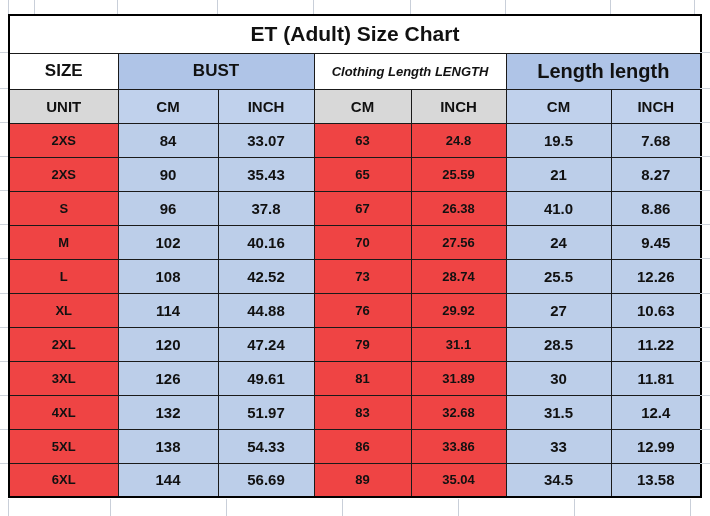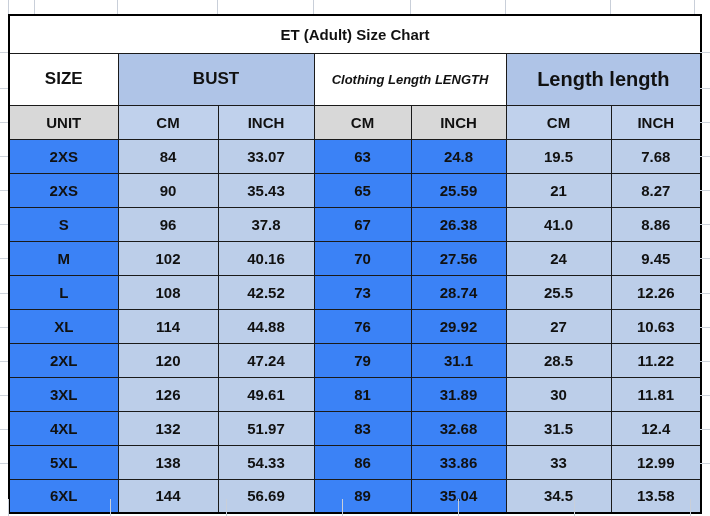--- a/index.html
+++ b/index.html
@@ -52,7 +52,7 @@
   tr.data-row  { height: 34px; }
 
   .title-cell {
-    font-size: 15px;
+    font-size: 21px;
     color: #3a1135;
     background: #ffffff;
   }

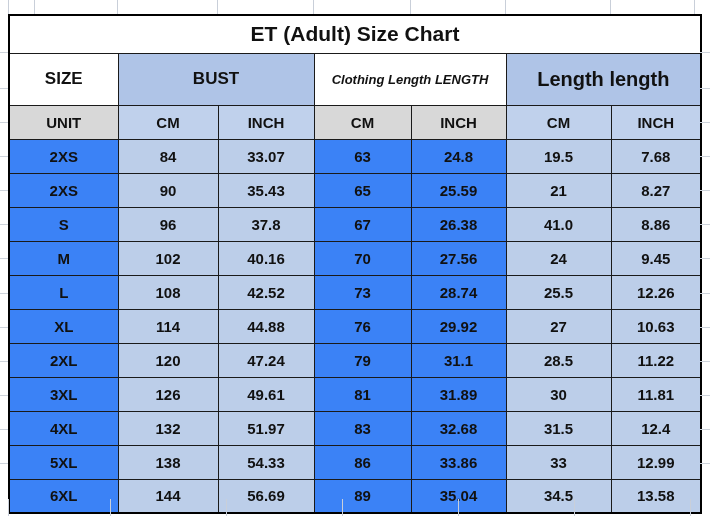--- a/index.html
+++ b/index.html
@@ -47,7 +47,7 @@
     white-space: nowrap;
   }
   tr.title-row { height: 38px; }
-  tr.group-row { height: 52px; }
+  tr.group-row { height: 36px; }
   tr.unit-row  { height: 34px; }
   tr.data-row  { height: 34px; }
 

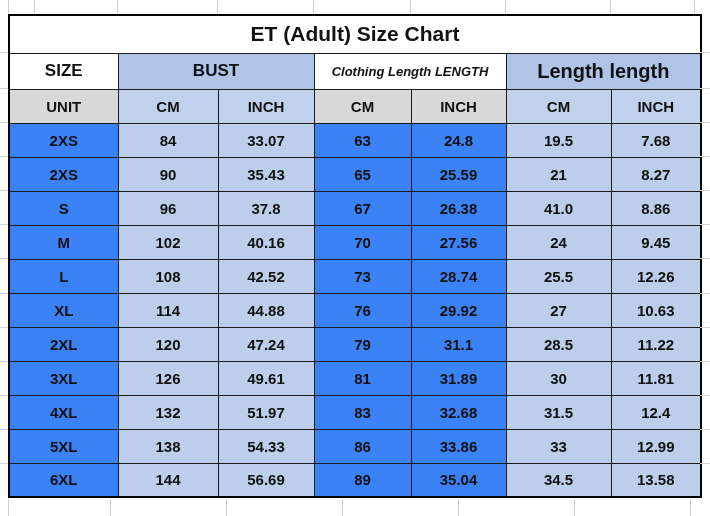--- a/index.html
+++ b/index.html
@@ -87,7 +87,7 @@
     font-size: 15px;
     color: #15151f;
   }
-  td.cell-white { background: #3b82f6; font-size: 15px; }
+  td.cell-white { background: #ef4444; font-size: 13px; }
   td.cell-blue  { background: #bccee9; font-size: 15px; }
 </style>
 </head>

